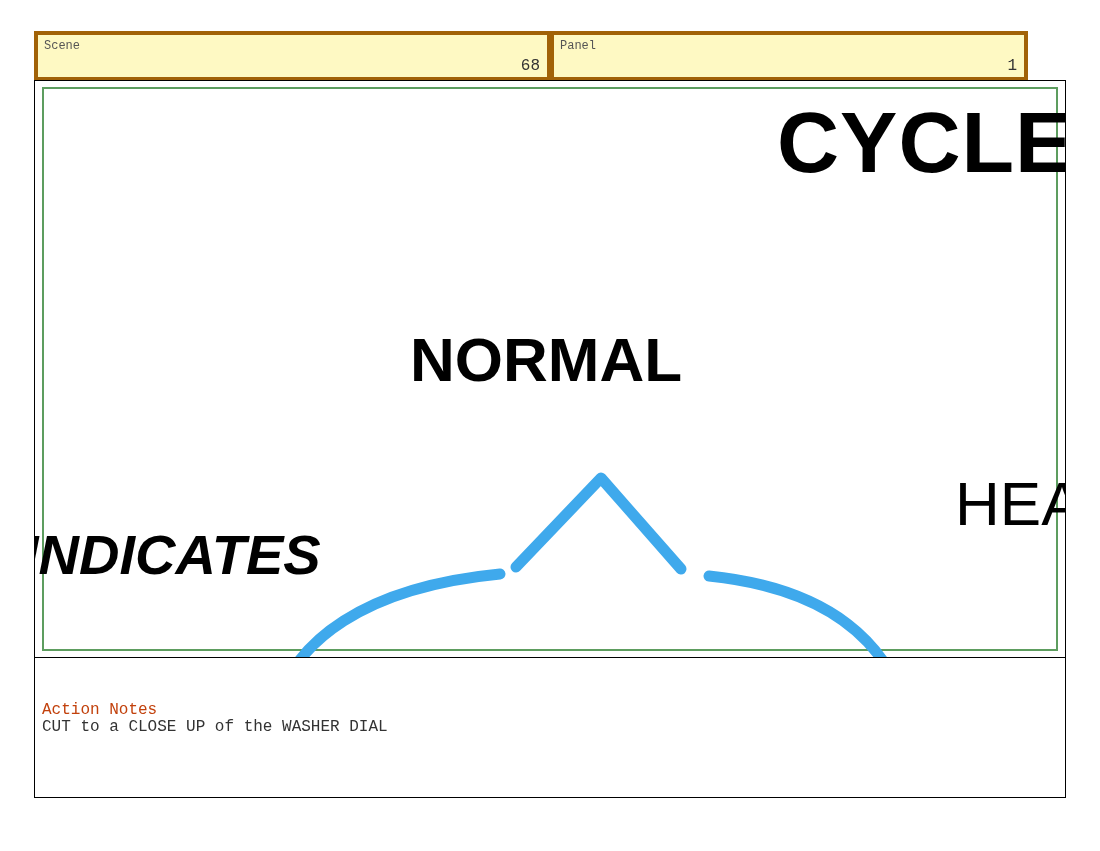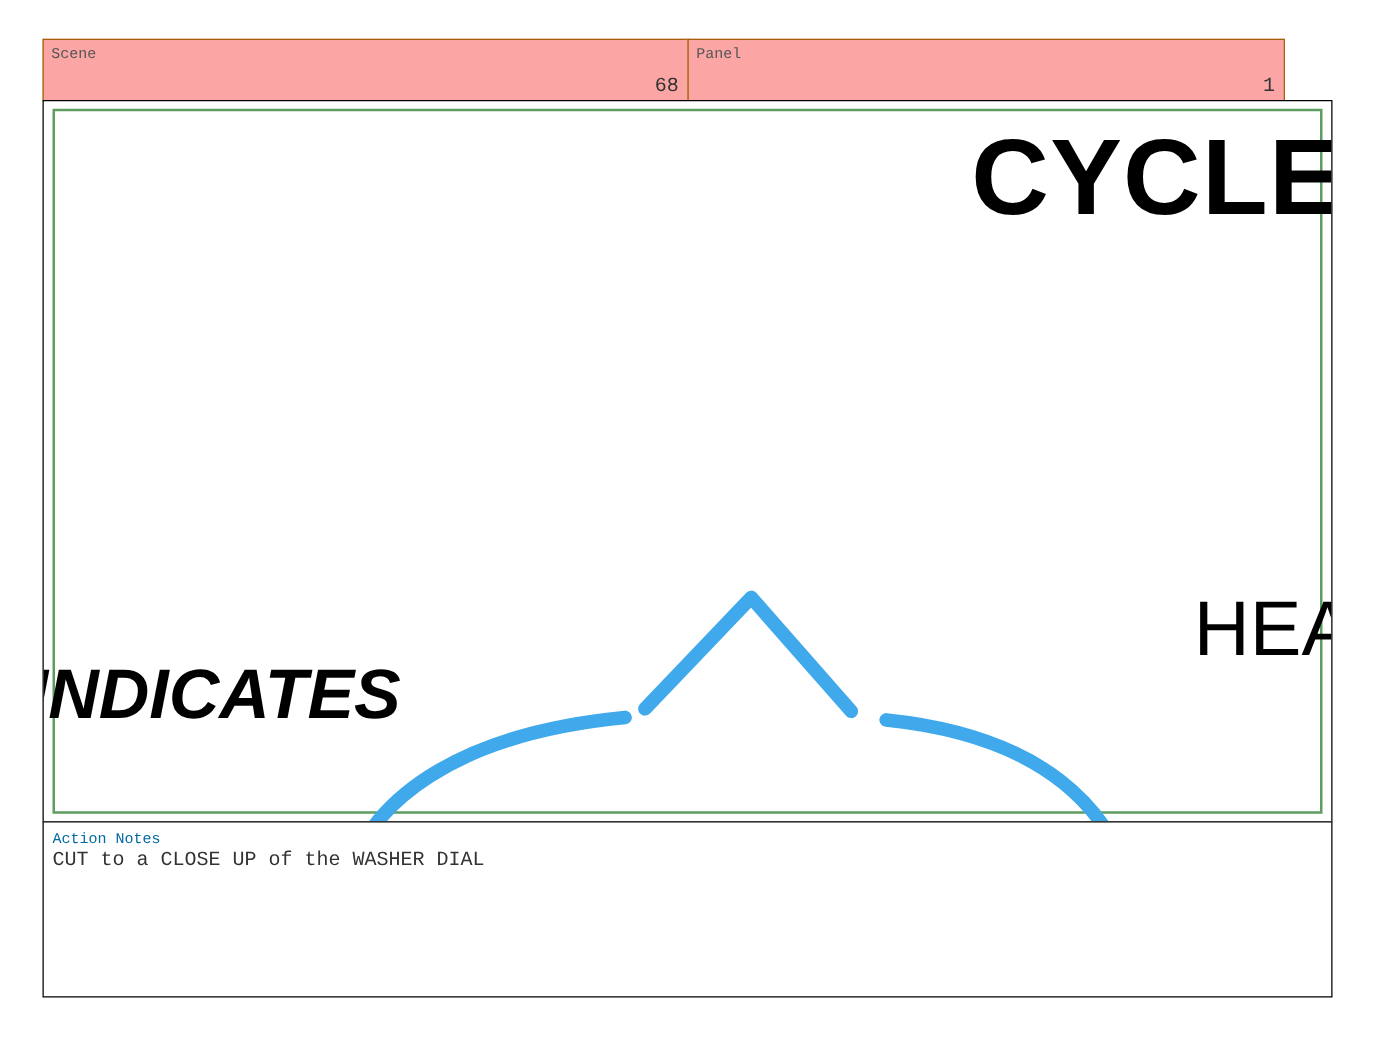--- a/index.html
+++ b/index.html
@@ -36,8 +36,8 @@
   .meta-cell {
     position: relative;
     box-sizing: border-box;
-    border: 1px solid #a16207;
-    background: #fca5a5;
+    border: 4px solid #a16207;
+    background: #fef9c3;
     height: 50px;
     padding: 4px 6px 3px 6px;
   }

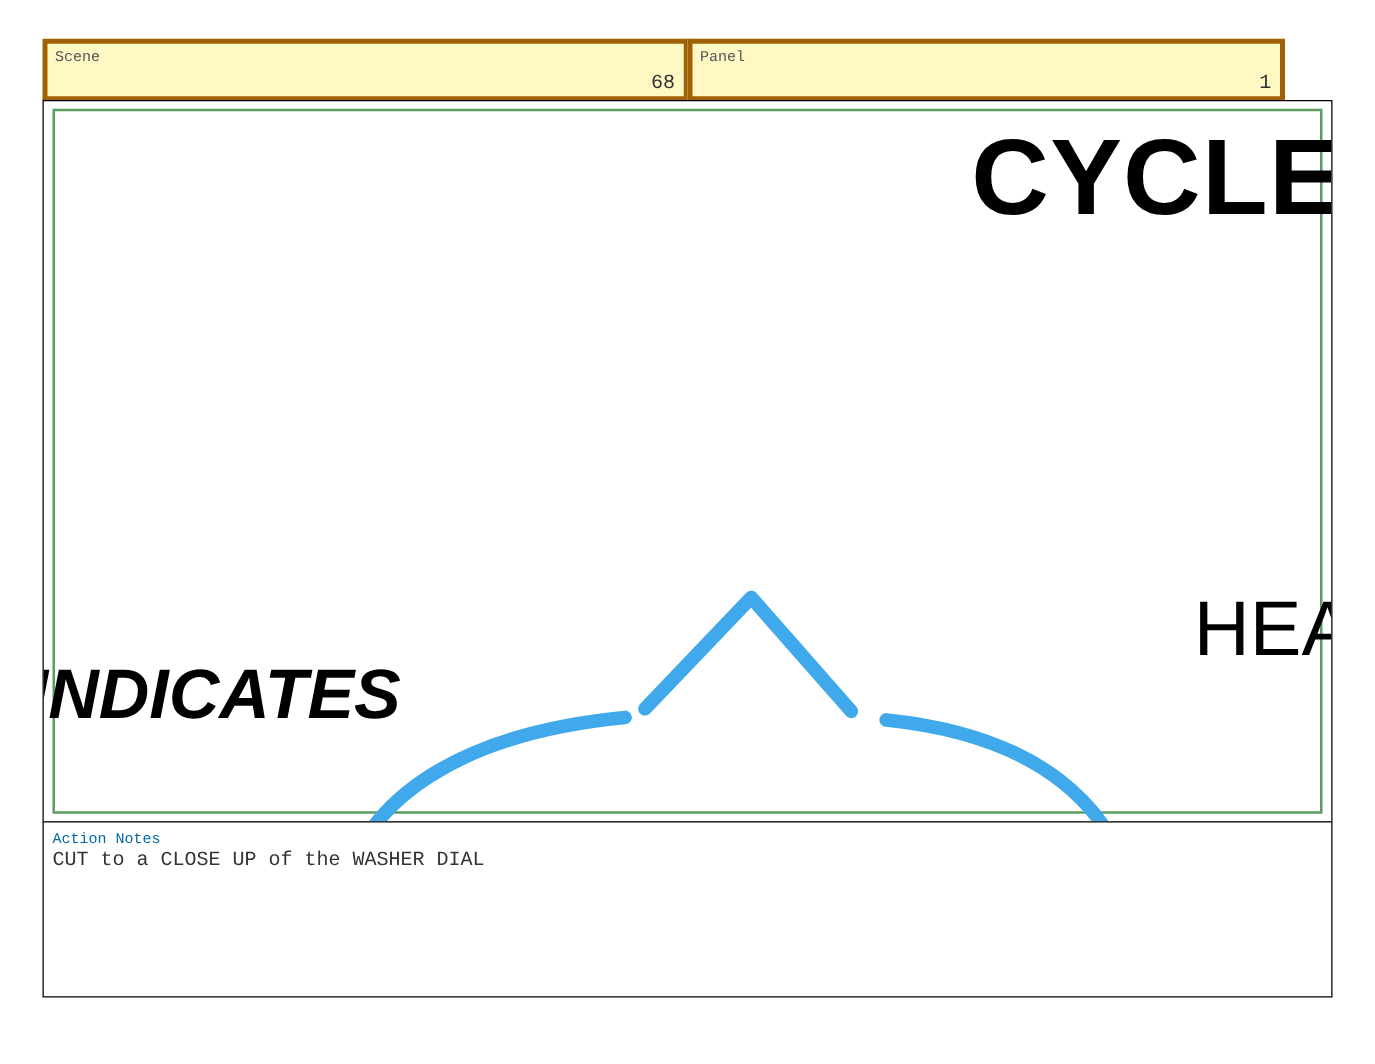--- a/index.html
+++ b/index.html
@@ -192,6 +192,7 @@
 
       <div class="dial-text t-cycle">CYCLE</div>
 
+      <div class="dial-text t-normal">NORMAL</div>
 
       <div class="dial-text t-heavy">HEAVY</div>
 

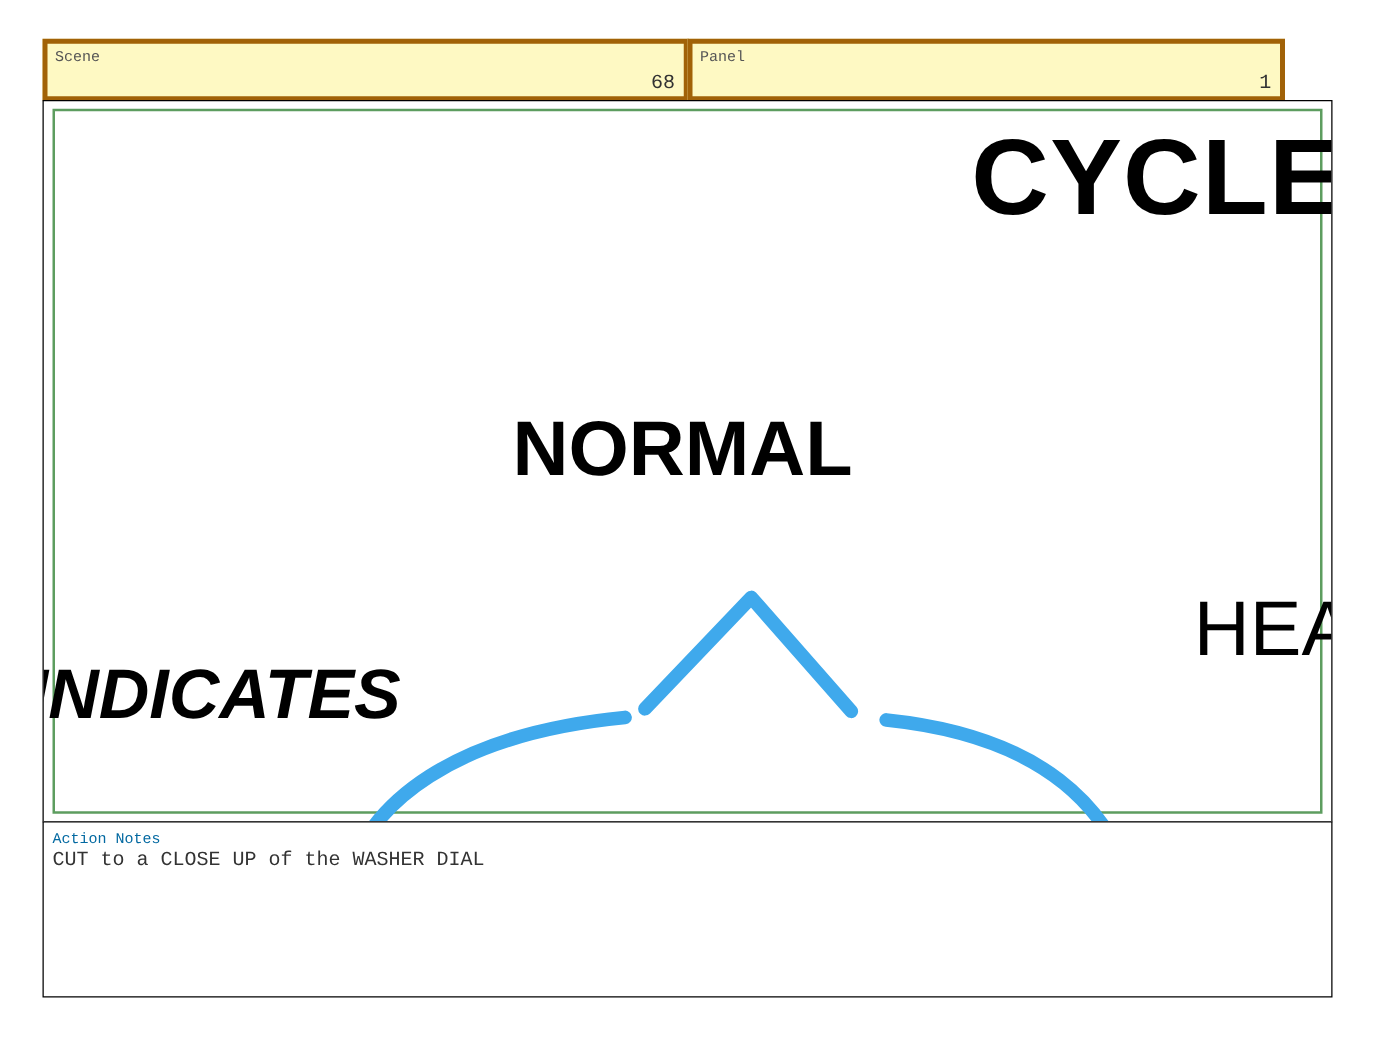--- a/index.html
+++ b/index.html
@@ -153,10 +153,11 @@
     padding: 5px 7px;
   }
   .notes-label {
-    font-size: 12px;
+    font-size: 16px;
     line-height: 17px;
-    color: #0369a1;
-    white-space: nowrap;
+    color: #c2410c;
+    white-space: nowrap;
+    margin-top: 39px;
   }
   .notes-body {
     font-size: 16px;

